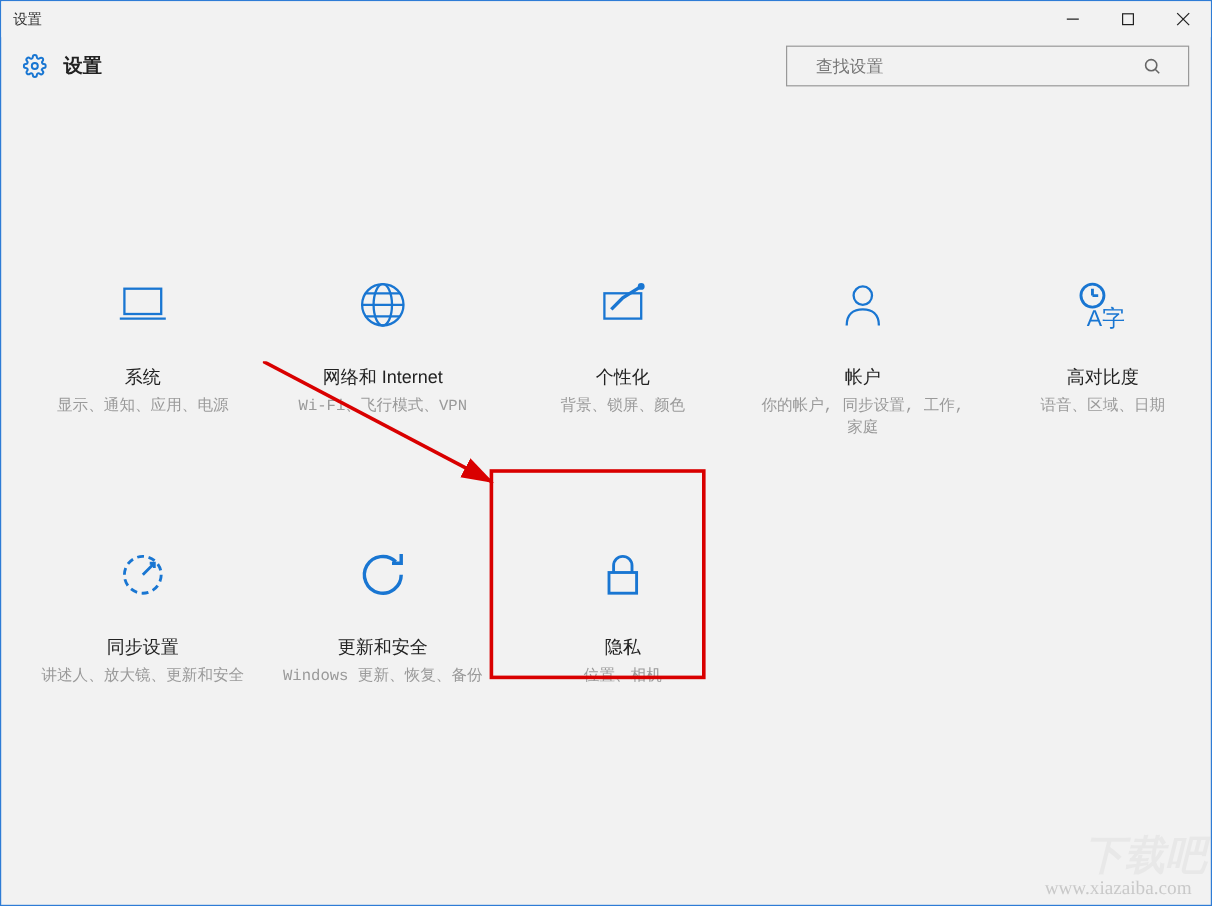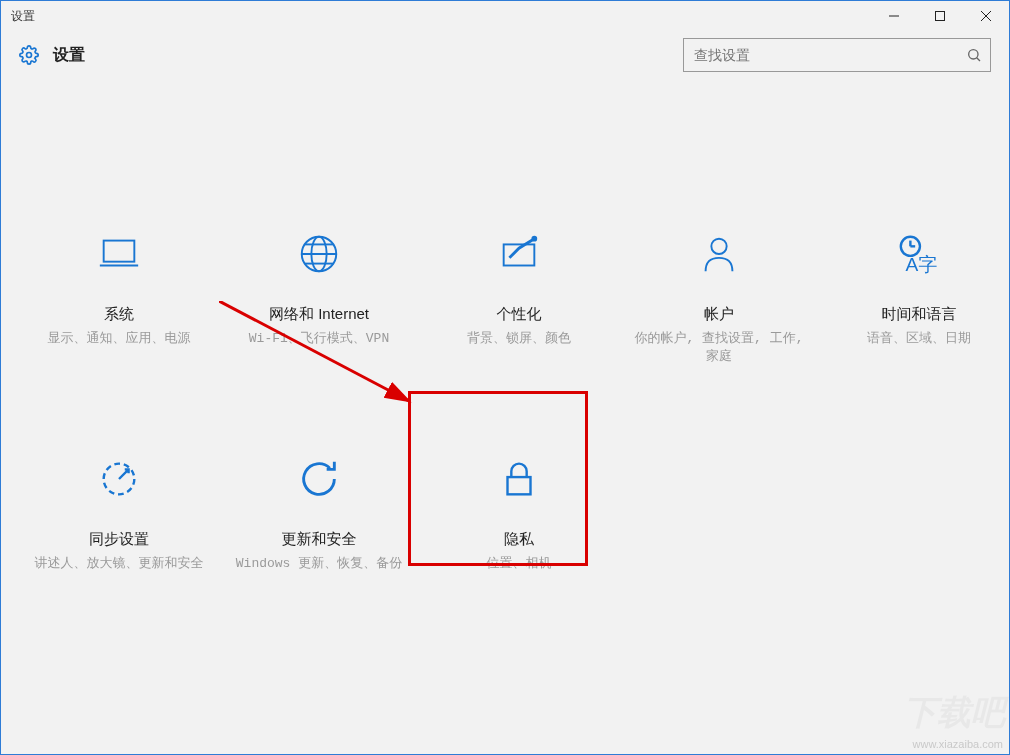--- a/index.html
+++ b/index.html
@@ -13,7 +13,7 @@
   .header-left{display:flex;align-items:center;gap:14px;}
   .gear{width:20px;height:20px;color:#1976d2;}
   .header-title{font-size:16px;font-weight:600;color:#222;}
-  .search{width:290px;height:32px;border:1px solid #999;background:#f2f2f2;display:flex;align-items:center;padding:0 8px;}
+  .search{width:290px;height:32px;border:1px solid #999;background:#f2f2f2;display:flex;align-items:center;padding:0 22px;}
   .search input{flex:1;border:none;background:transparent;outline:none;font-size:14px;color:#666;}
   .search-icon{width:16px;height:16px;color:#666;}
   .grid{position:absolute;left:0;right:0;top:230px;display:grid;grid-template-columns:repeat(5,200px);justify-content:space-between;row-gap:90px;padding:0 18px;}

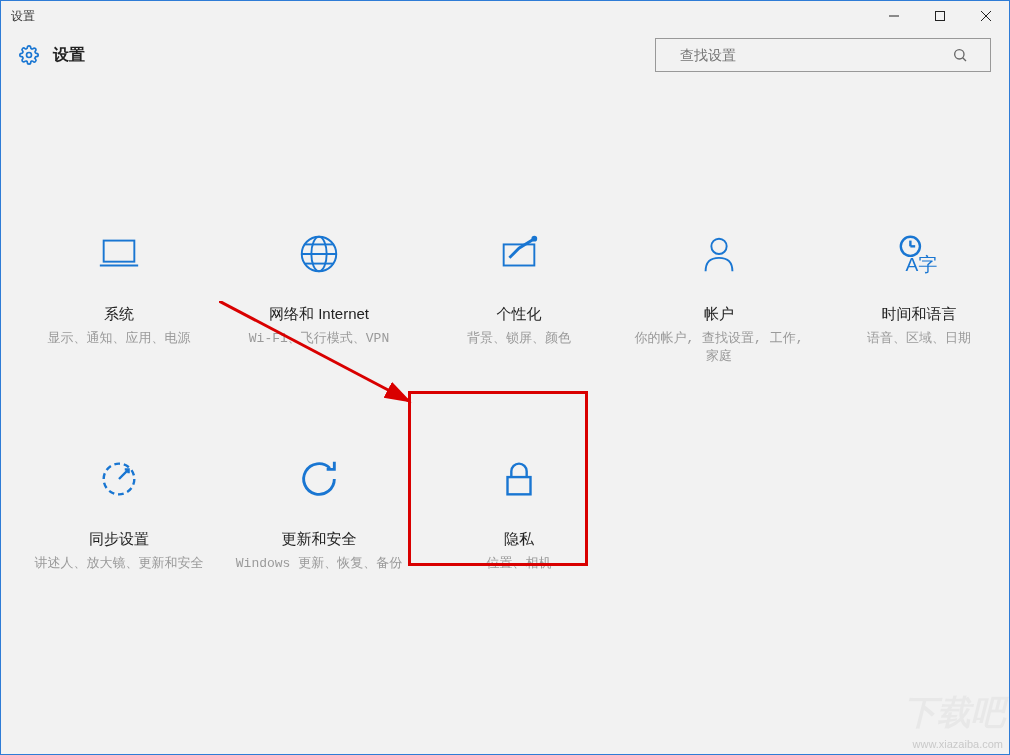--- a/index.html
+++ b/index.html
@@ -130,7 +130,7 @@
             <text x="10" y="42" font-size="20" stroke-width="1" fill="currentColor" stroke="none">A字</text>
           </svg>
       </div>
-      <div class="tile-title">时间和语言</div>
+      <div class="tile-title">高对比度</div>
       <div class="tile-desc">语音、区域、日期</div>
     </div>
 

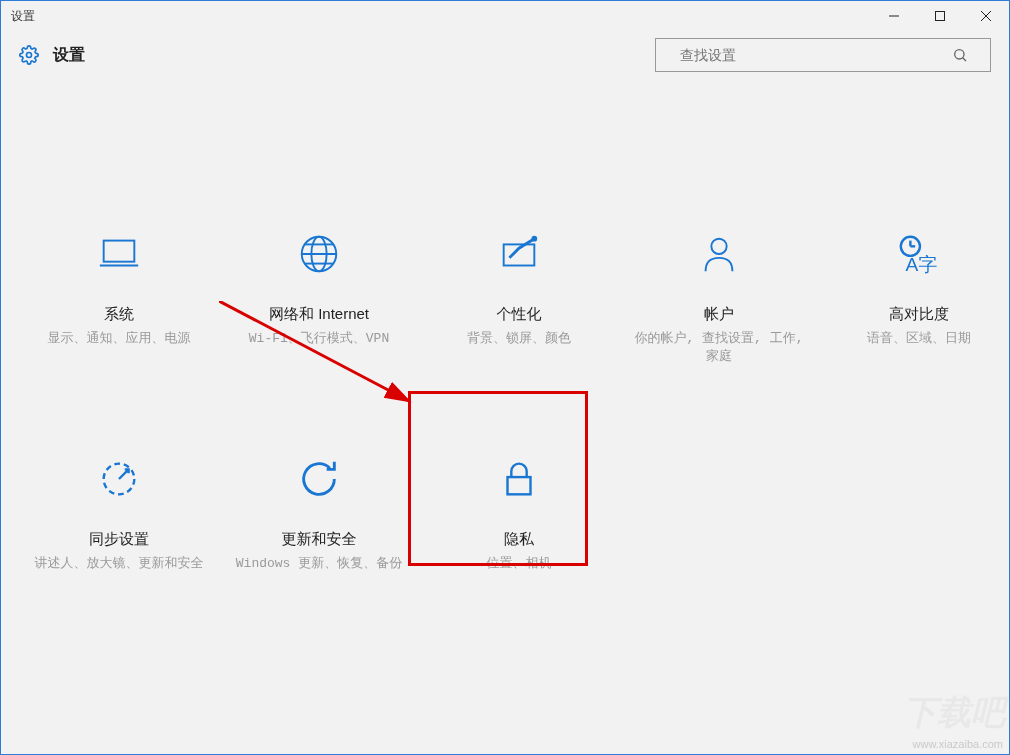--- a/index.html
+++ b/index.html
@@ -118,7 +118,7 @@
           </svg>
       </div>
       <div class="tile-title">帐户</div>
-      <div class="tile-desc">你的帐户, 查找设置, 工作, 家庭</div>
+      <div class="tile-desc">你的帐户, 同步设置, 工作, 家庭</div>
     </div>
 
     <div class="tile">

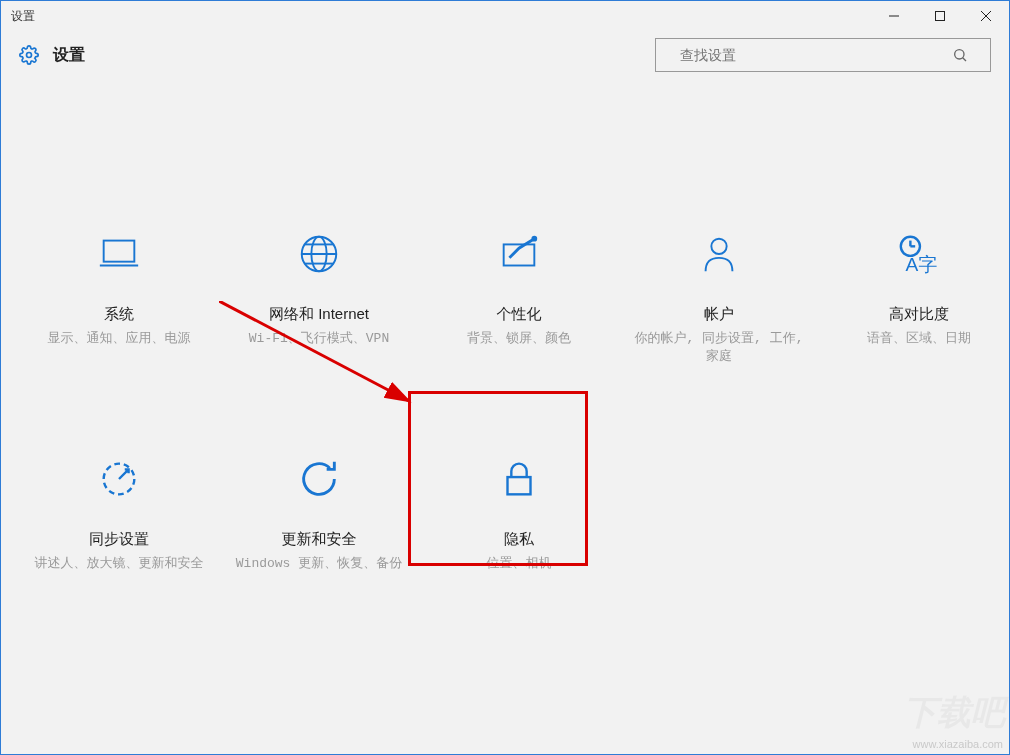--- a/index.html
+++ b/index.html
@@ -23,7 +23,7 @@
   .tile-desc{margin-top:6px;font-size:13px;color:#9a9a9a;line-height:1.4;max-width:170px;font-family:Liberation Mono, monospace;}
   .highlight-box{position:absolute;left:407px;top:390px;width:180px;height:175px;border:3px solid #d90000;box-sizing:border-box;}
   .arrow{position:absolute;left:218px;top:300px;pointer-events:none;}
-  .watermark{position:absolute;right:6px;bottom:4px;font-size:11px;color:#c9c9c9;font-family:Liberation Sans, sans-serif;}
+  .watermark{position:absolute;right:16px;bottom:4px;font-size:16px;color:#c9c9c9;font-family:Liberation Serif, serif;}
   .watermark-bg{position:absolute;right:4px;bottom:18px;font-size:34px;color:rgba(0,0,0,0.04);font-weight:bold;font-style:italic;}
 </style>
 </head>

